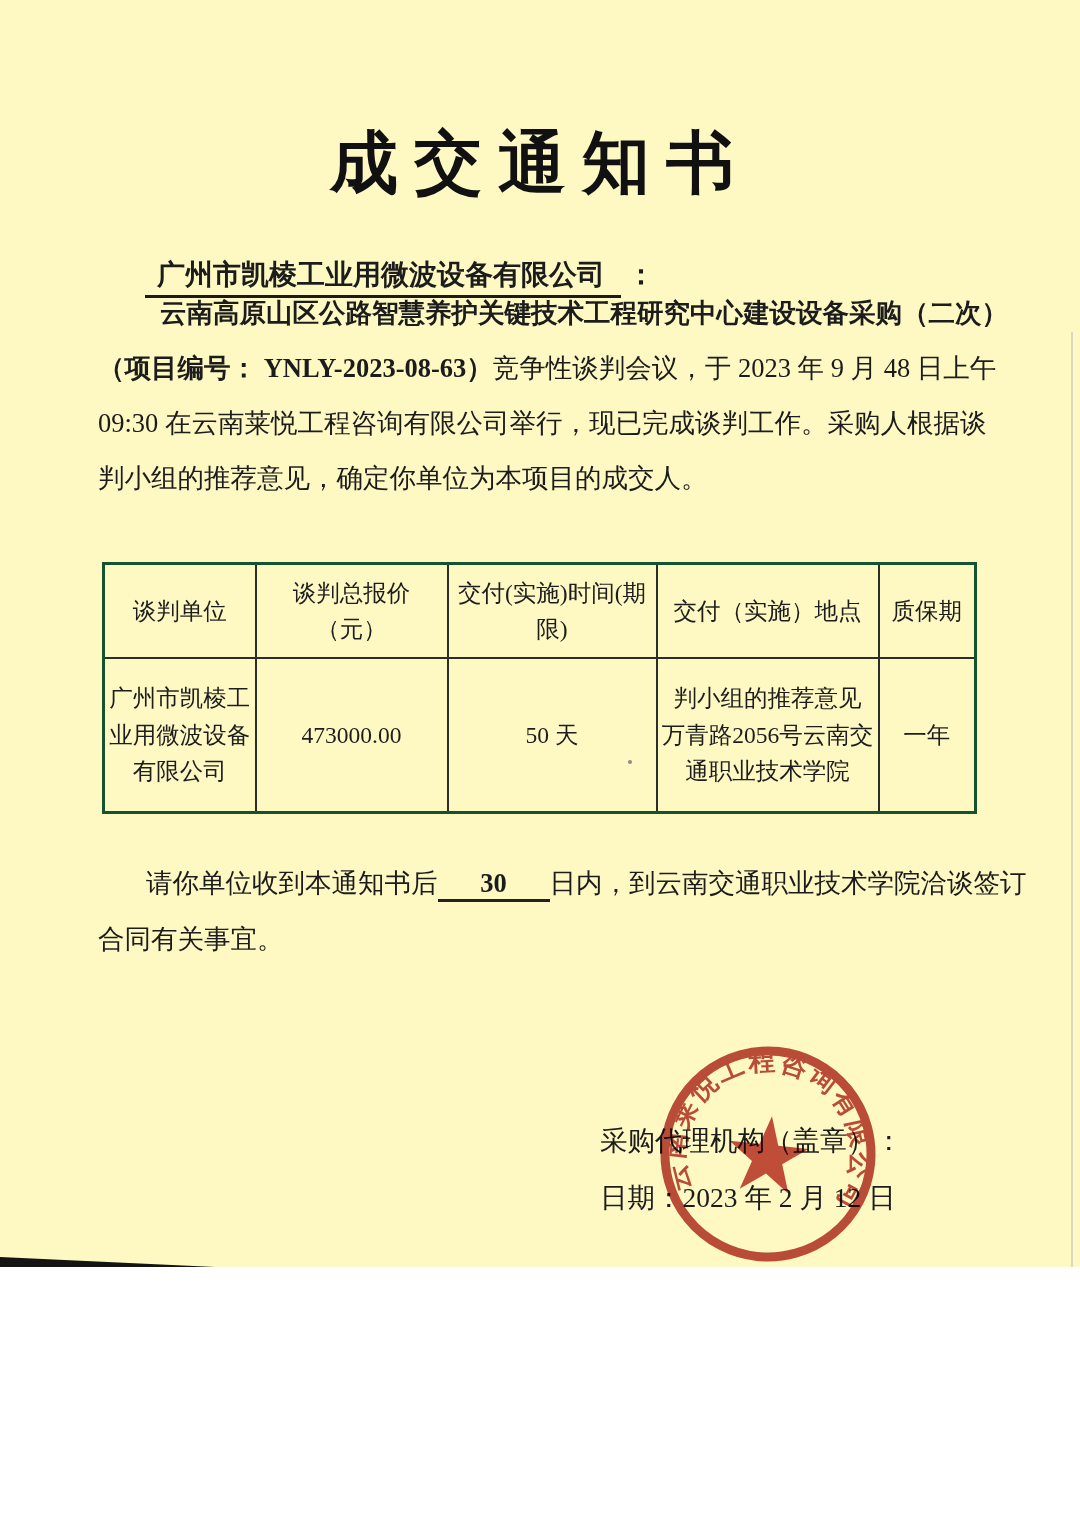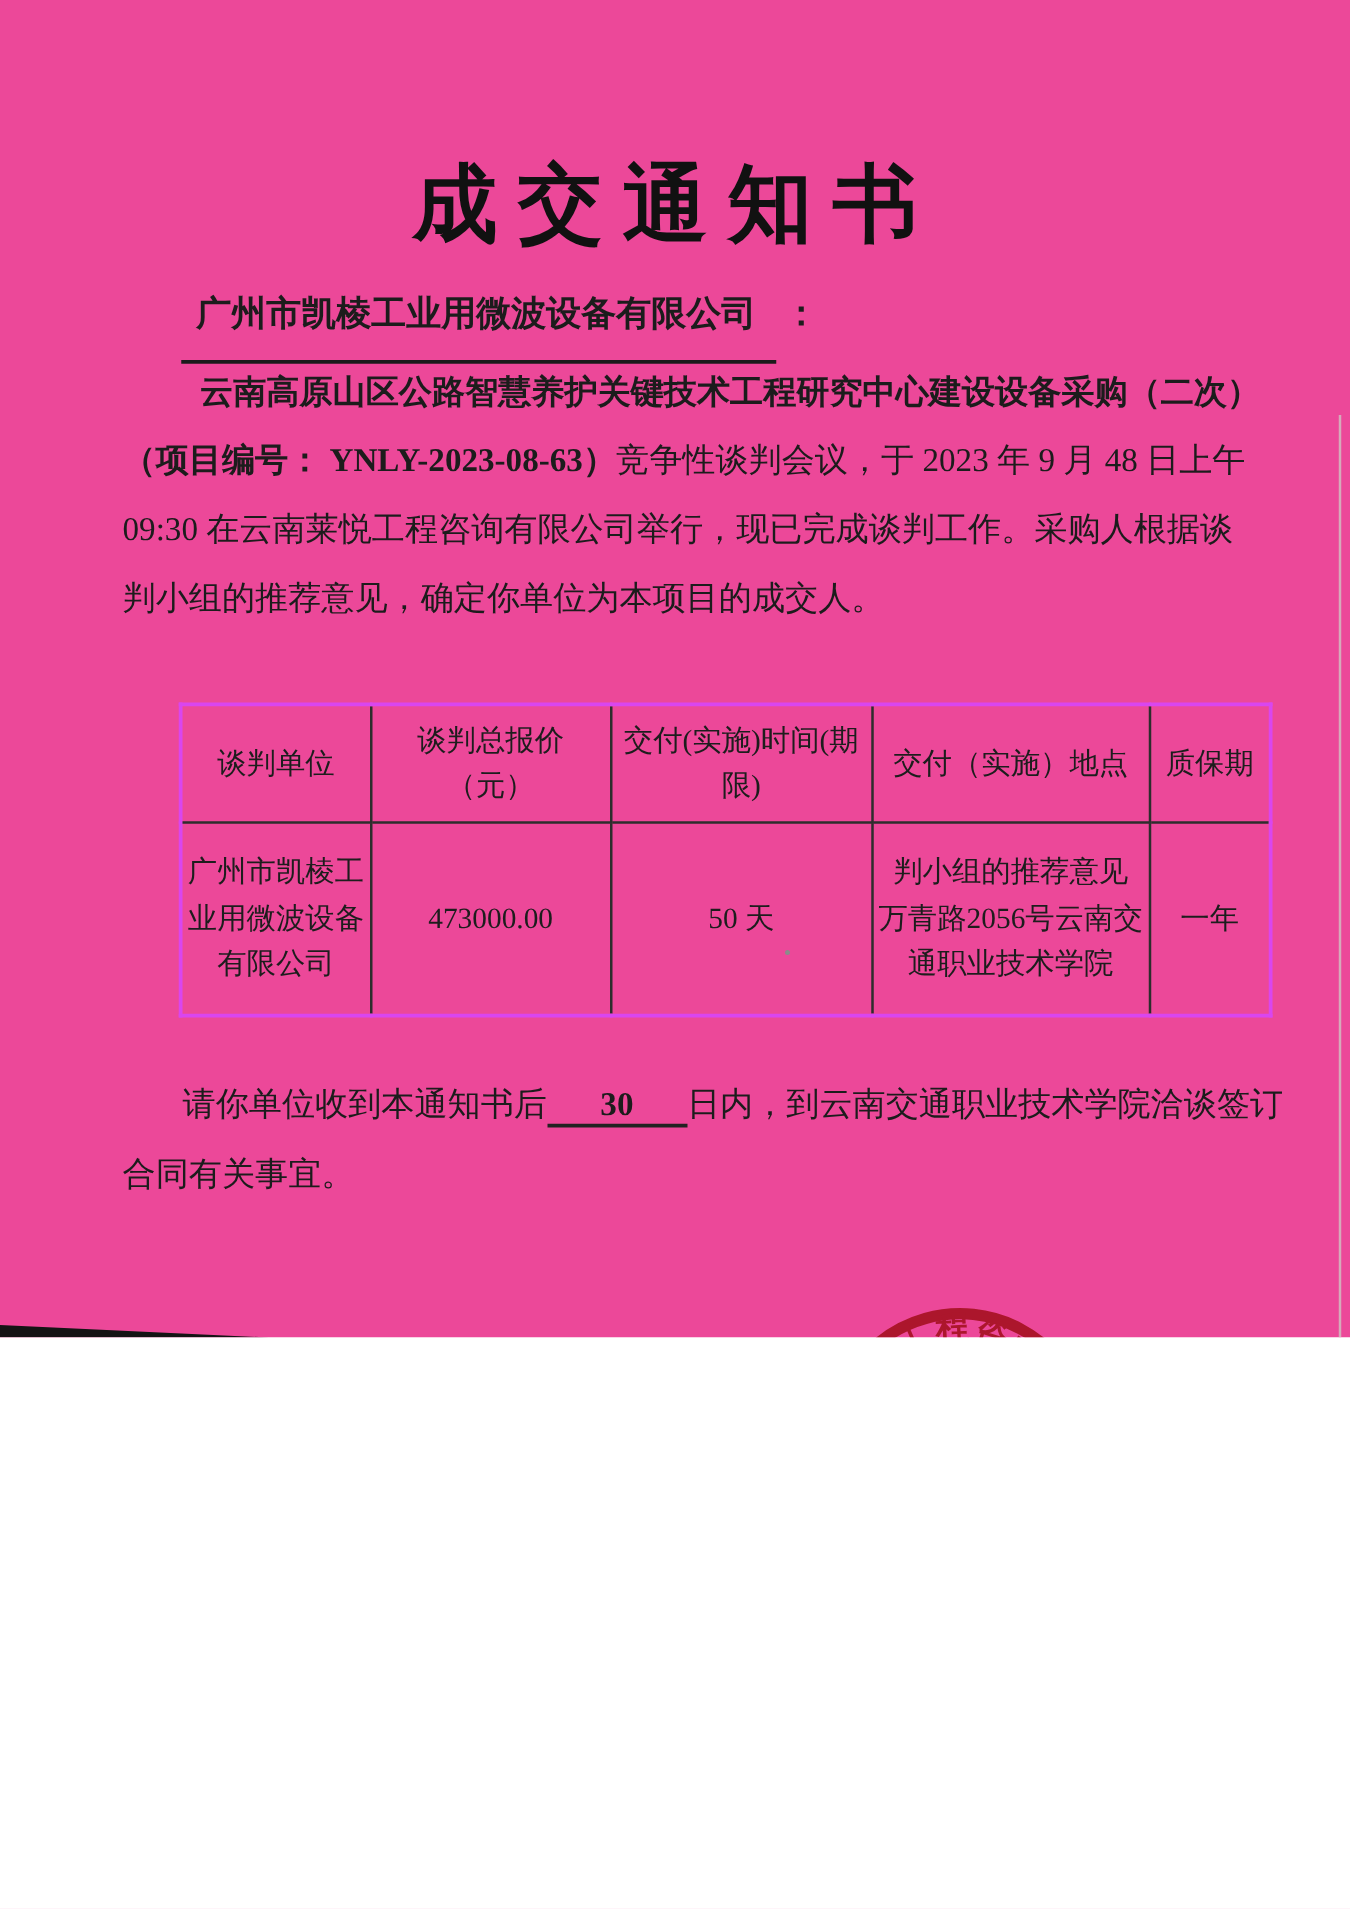--- a/index.html
+++ b/index.html
@@ -5,8 +5,8 @@
   html,body{margin:0;padding:0;background:#ffffff;}
   .page{
     position:relative;
-    width:1080px;height:1070px;
-    background:#ec4899;
+    width:1080px;height:1267px;
+    background:#fef9c3;
     overflow:hidden;
     font-family:"Liberation Serif","DejaVu Serif",serif;
     color:#1c1c1c;

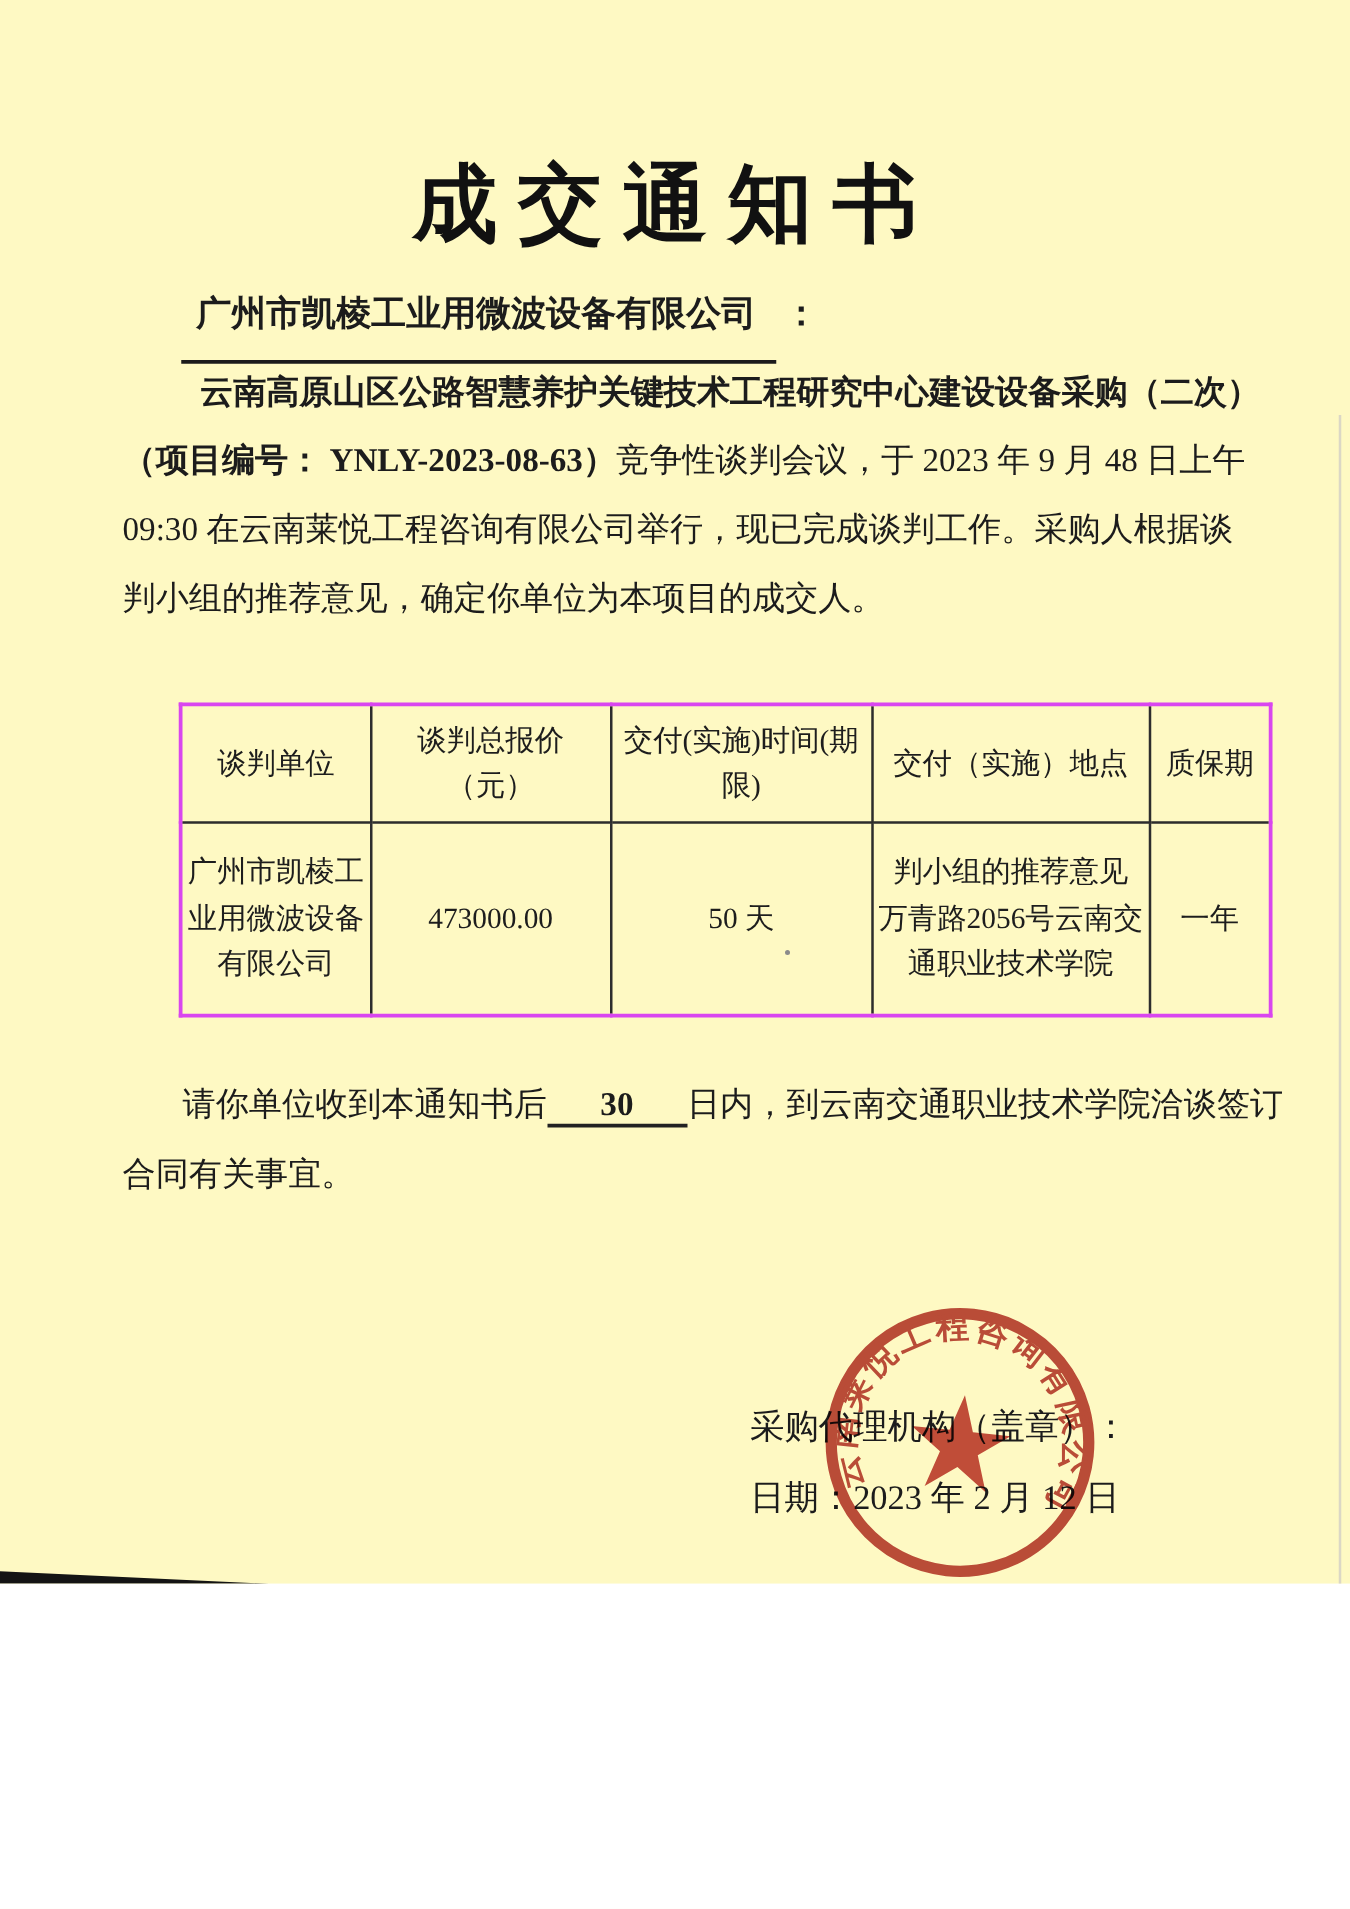--- a/index.html
+++ b/index.html
@@ -25,8 +25,9 @@
   }
   .addressee .name{
     display:inline-block;
-    padding:0 16px 18px 12px;
+    padding:0 16px 1px 12px;
     border-bottom:3px solid #1b1b1b;
+    margin-top:24px;
   }
   .addressee .colon{margin-left:6px;}
   

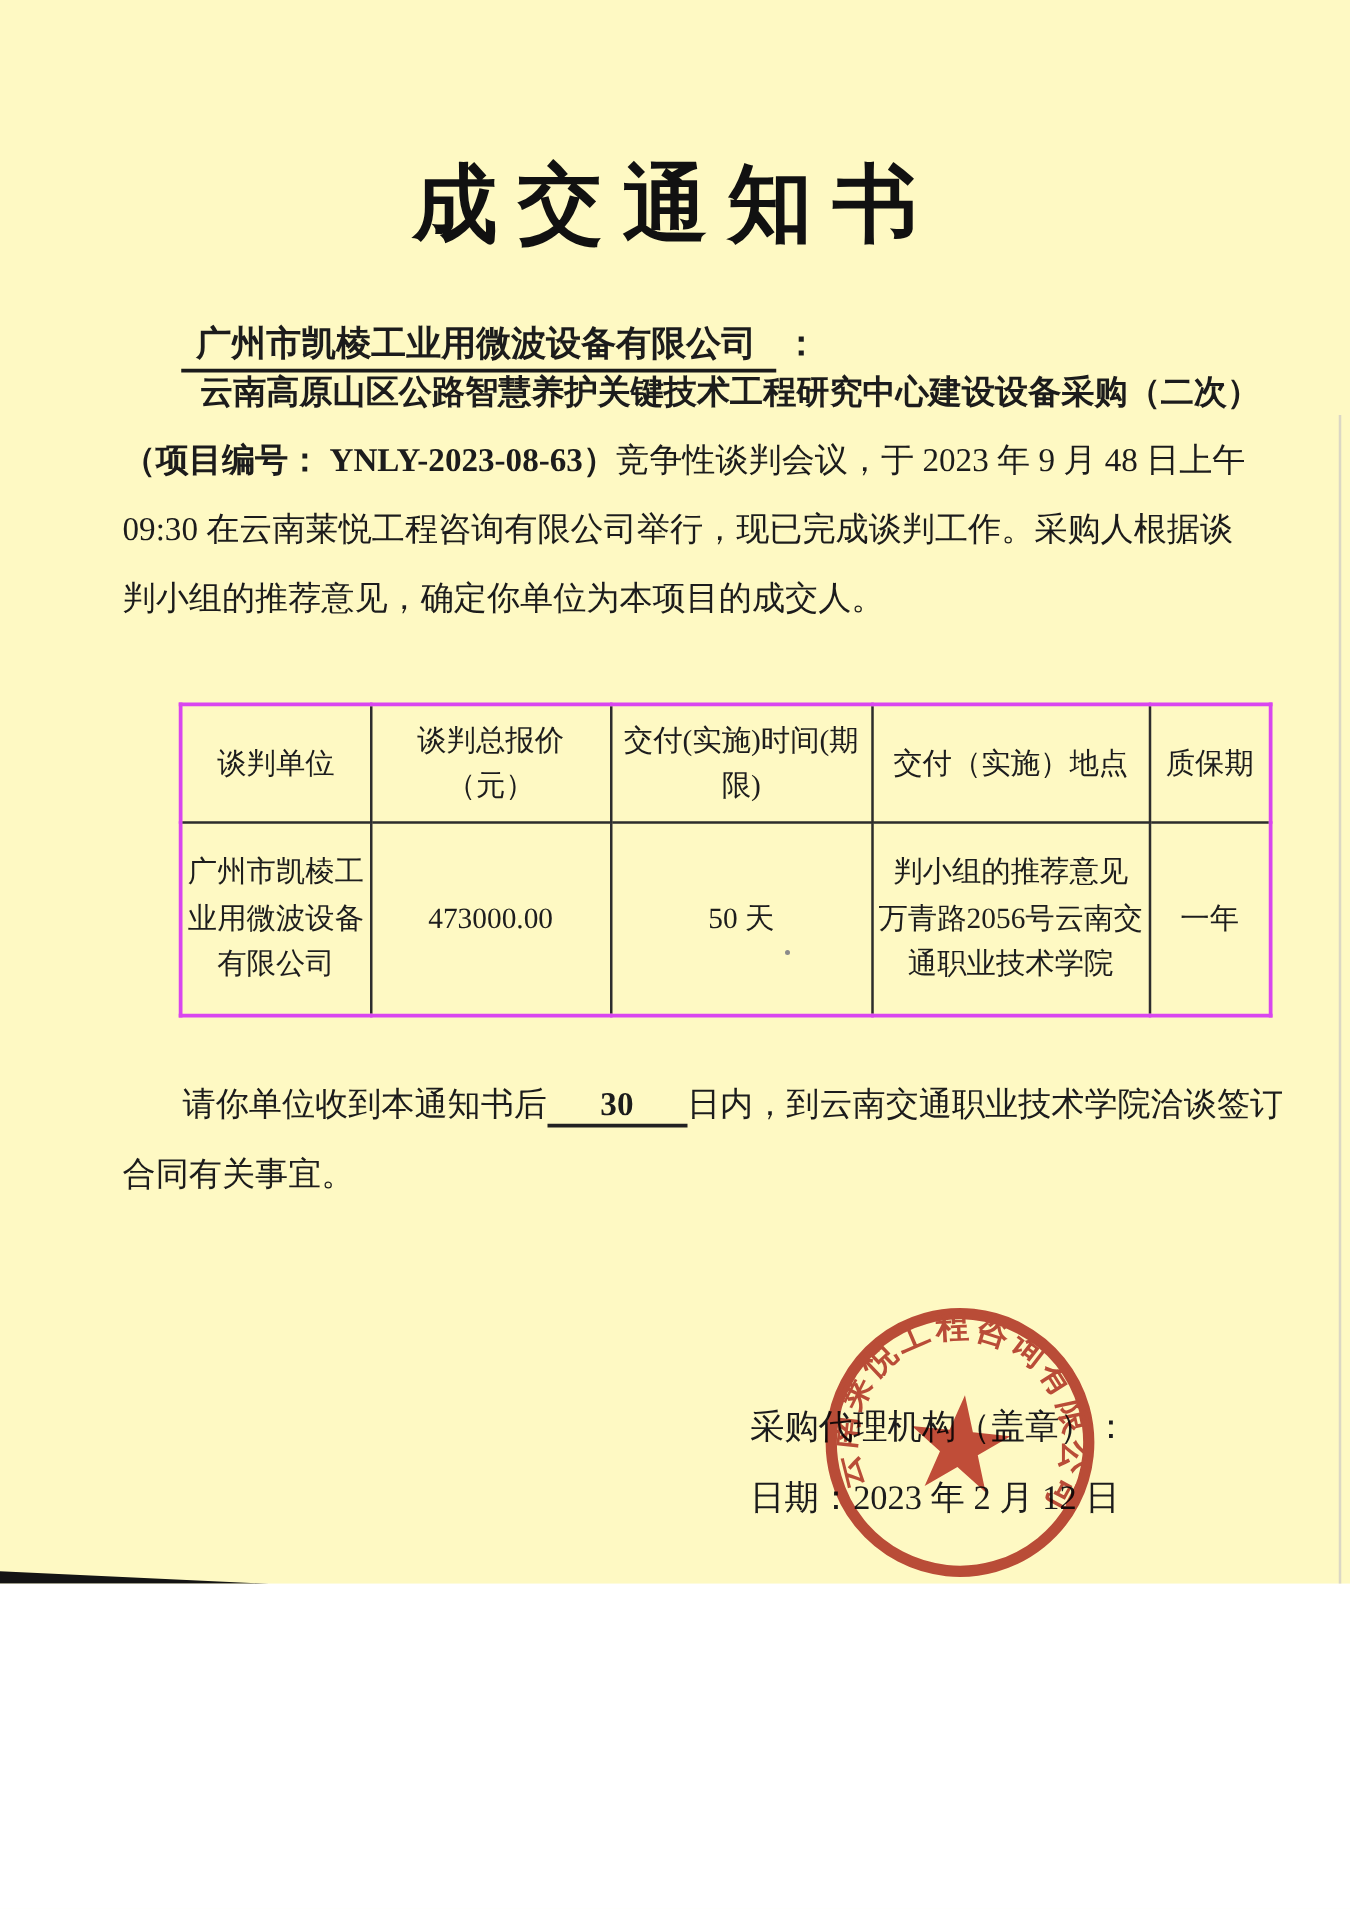--- a/index.html
+++ b/index.html
@@ -52,7 +52,7 @@
     white-space:pre-line;
     line-height:1.55;
   }
-  table.award{border:3px solid #d946ef;margin-left:41px;}
+  table.award{border:3px solid #14532d;}
   tr.hdr td{height:88px;}
   tr.datarow td{height:148px;}
   

